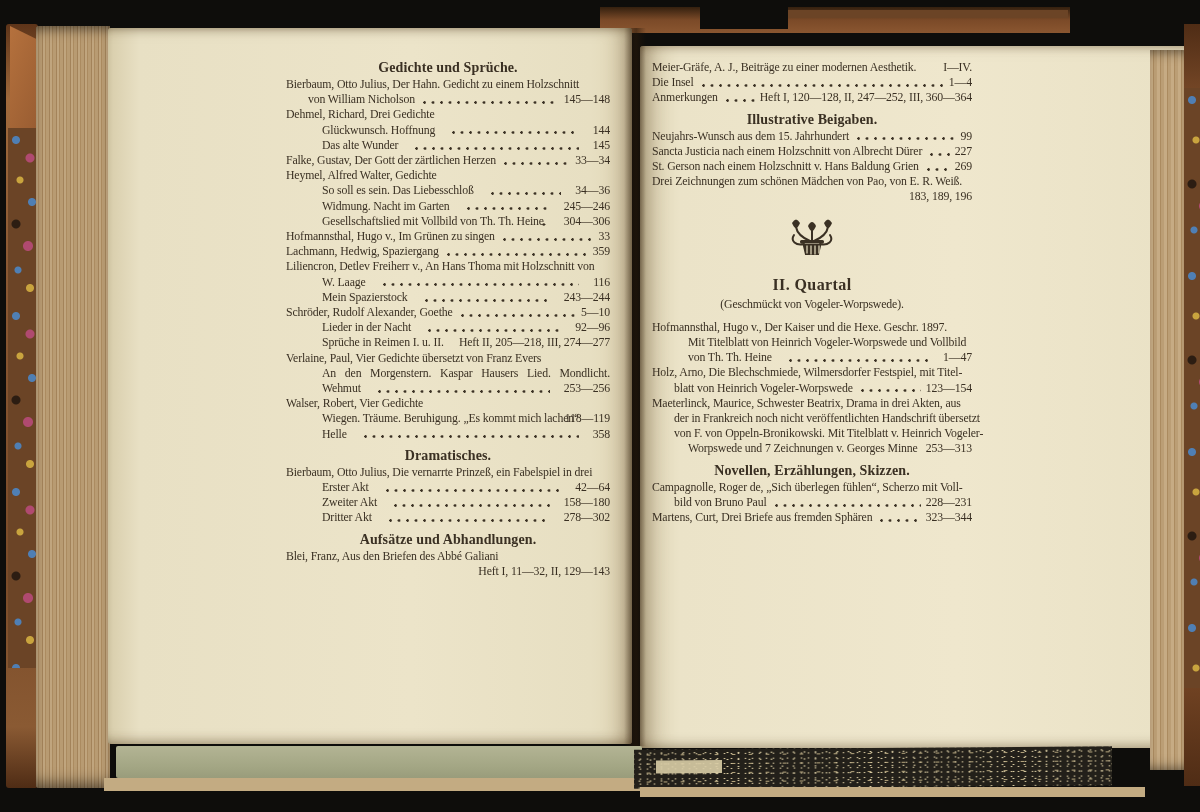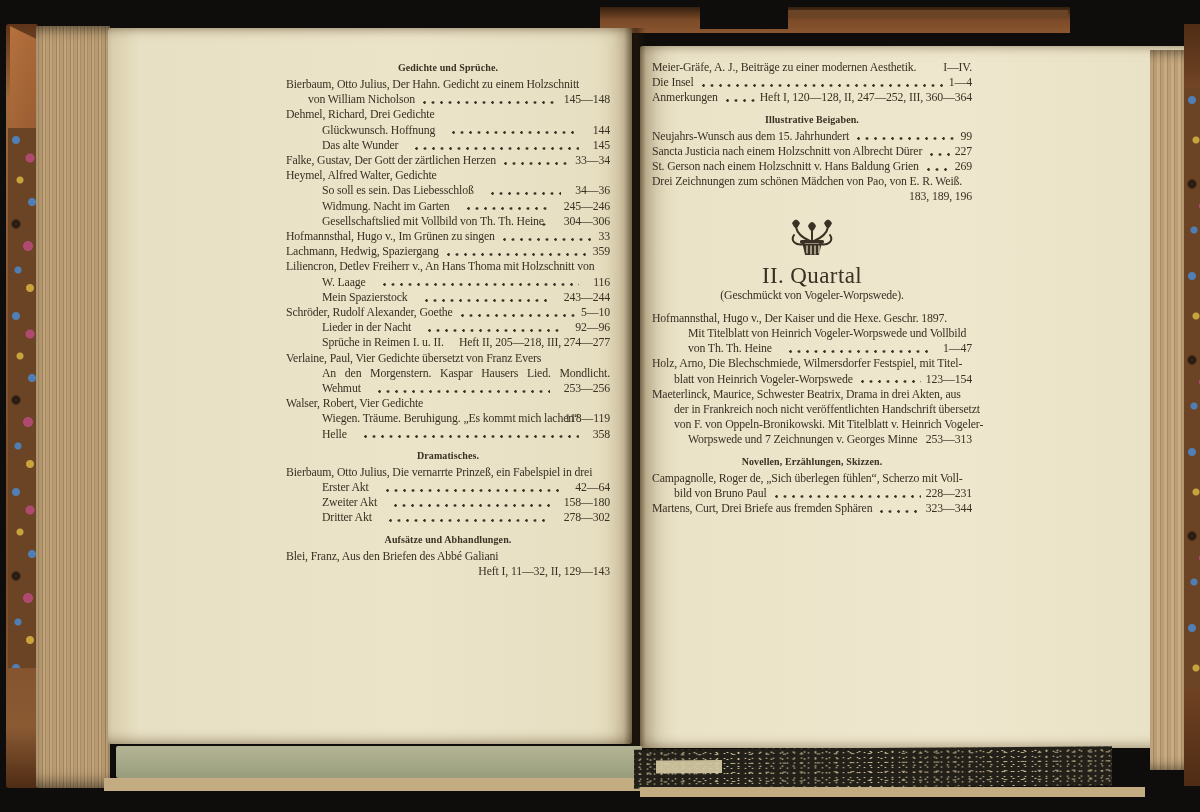--- a/index.html
+++ b/index.html
@@ -91,7 +91,7 @@
   .right-line{justify-content:flex-end;}
   .justify{display:block;}
   .justify .t{display:inline-block;width:100%;text-align:justify;text-align-last:justify;}
-  .h-section{display:block;text-align:center;font-weight:bold;font-size:10px;
+  .h-section{display:block;text-align:center;font-weight:bold;font-size:14px;
     line-height:17px;margin:5px 0 1px;letter-spacing:.1px;}
   .h-large{display:block;text-align:center;font-weight:normal;font-size:23px;
     line-height:22px;margin:8px 0 1px;letter-spacing:.4px;}

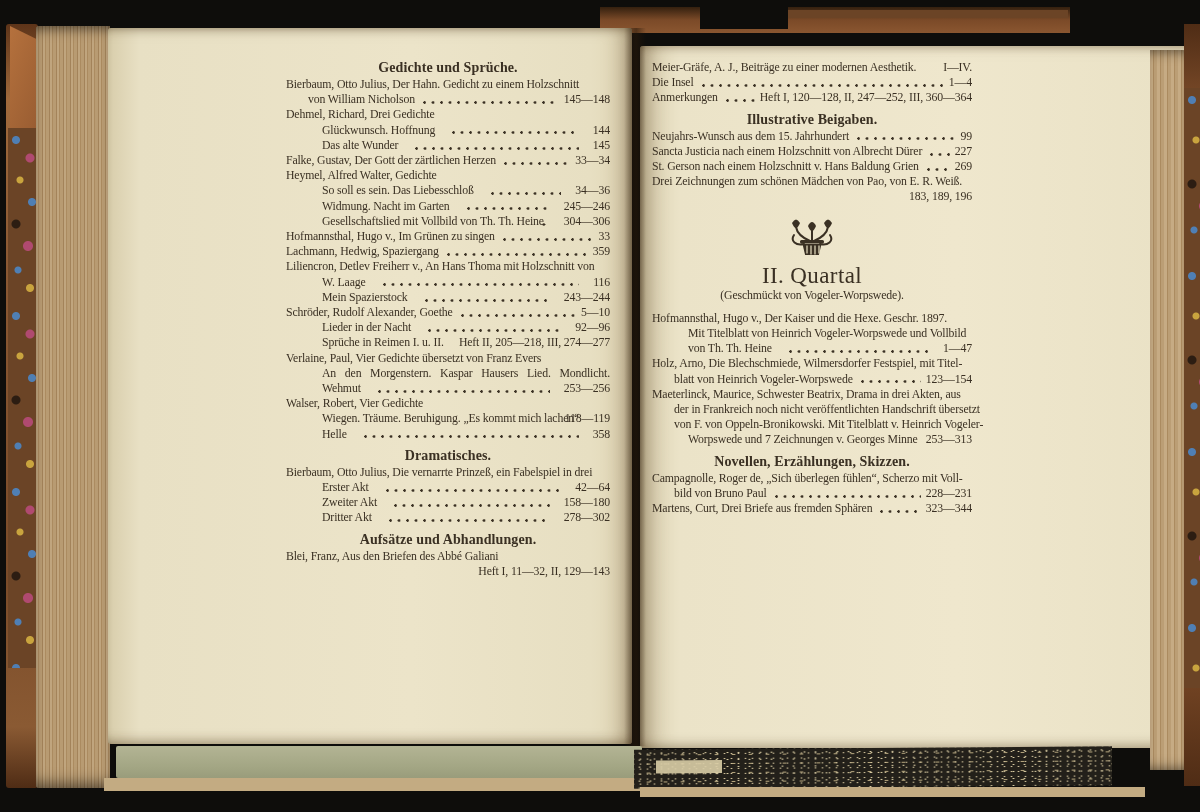--- a/index.html
+++ b/index.html
@@ -93,8 +93,8 @@
   .justify .t{display:inline-block;width:100%;text-align:justify;text-align-last:justify;}
   .h-section{display:block;text-align:center;font-weight:bold;font-size:14px;
     line-height:17px;margin:5px 0 1px;letter-spacing:.1px;}
-  .h-large{display:block;text-align:center;font-weight:normal;font-size:23px;
-    line-height:22px;margin:8px 0 1px;letter-spacing:.4px;}
+  .h-large{display:block;text-align:center;font-weight:bold;font-size:16px;
+    line-height:22px;margin:17px 0 1px;letter-spacing:.4px;}
   .h-sub{display:block;text-align:center;margin:0 0 8px;}
   .orn-line{text-align:center;margin:12px 0 5px;}
   .orn-line svg{vertical-align:middle;}

